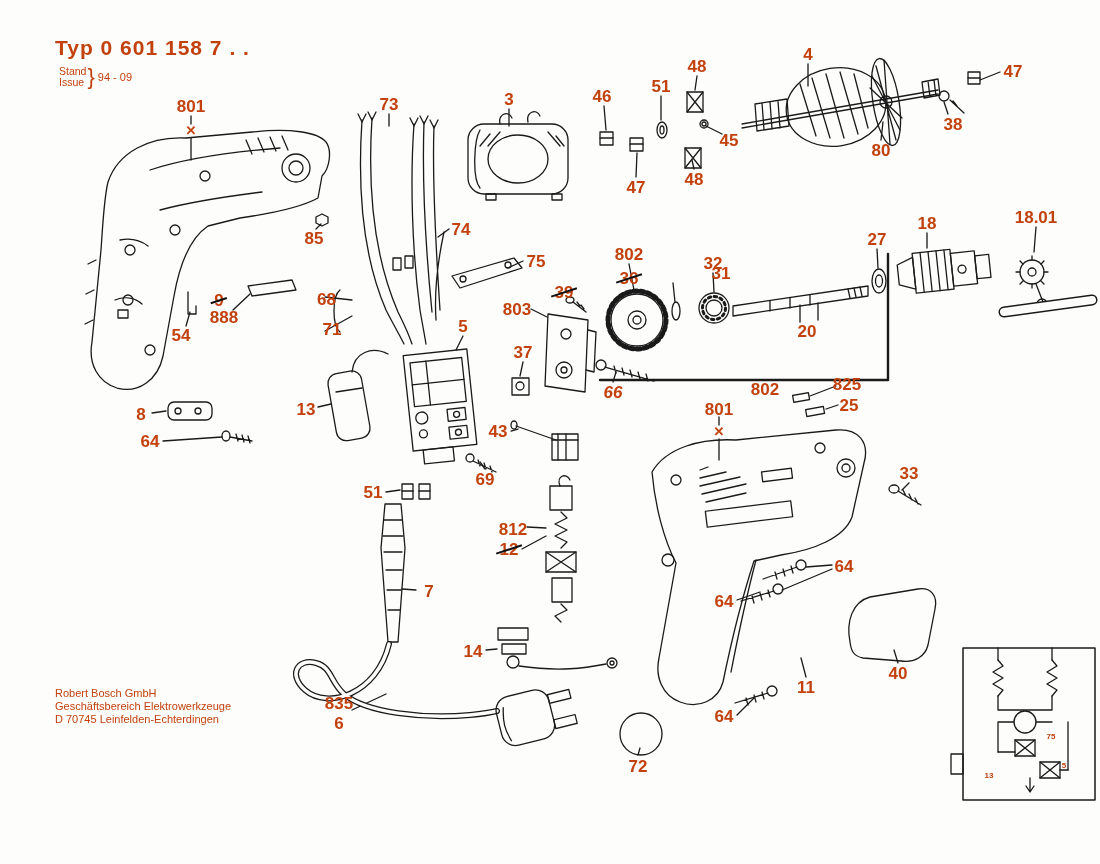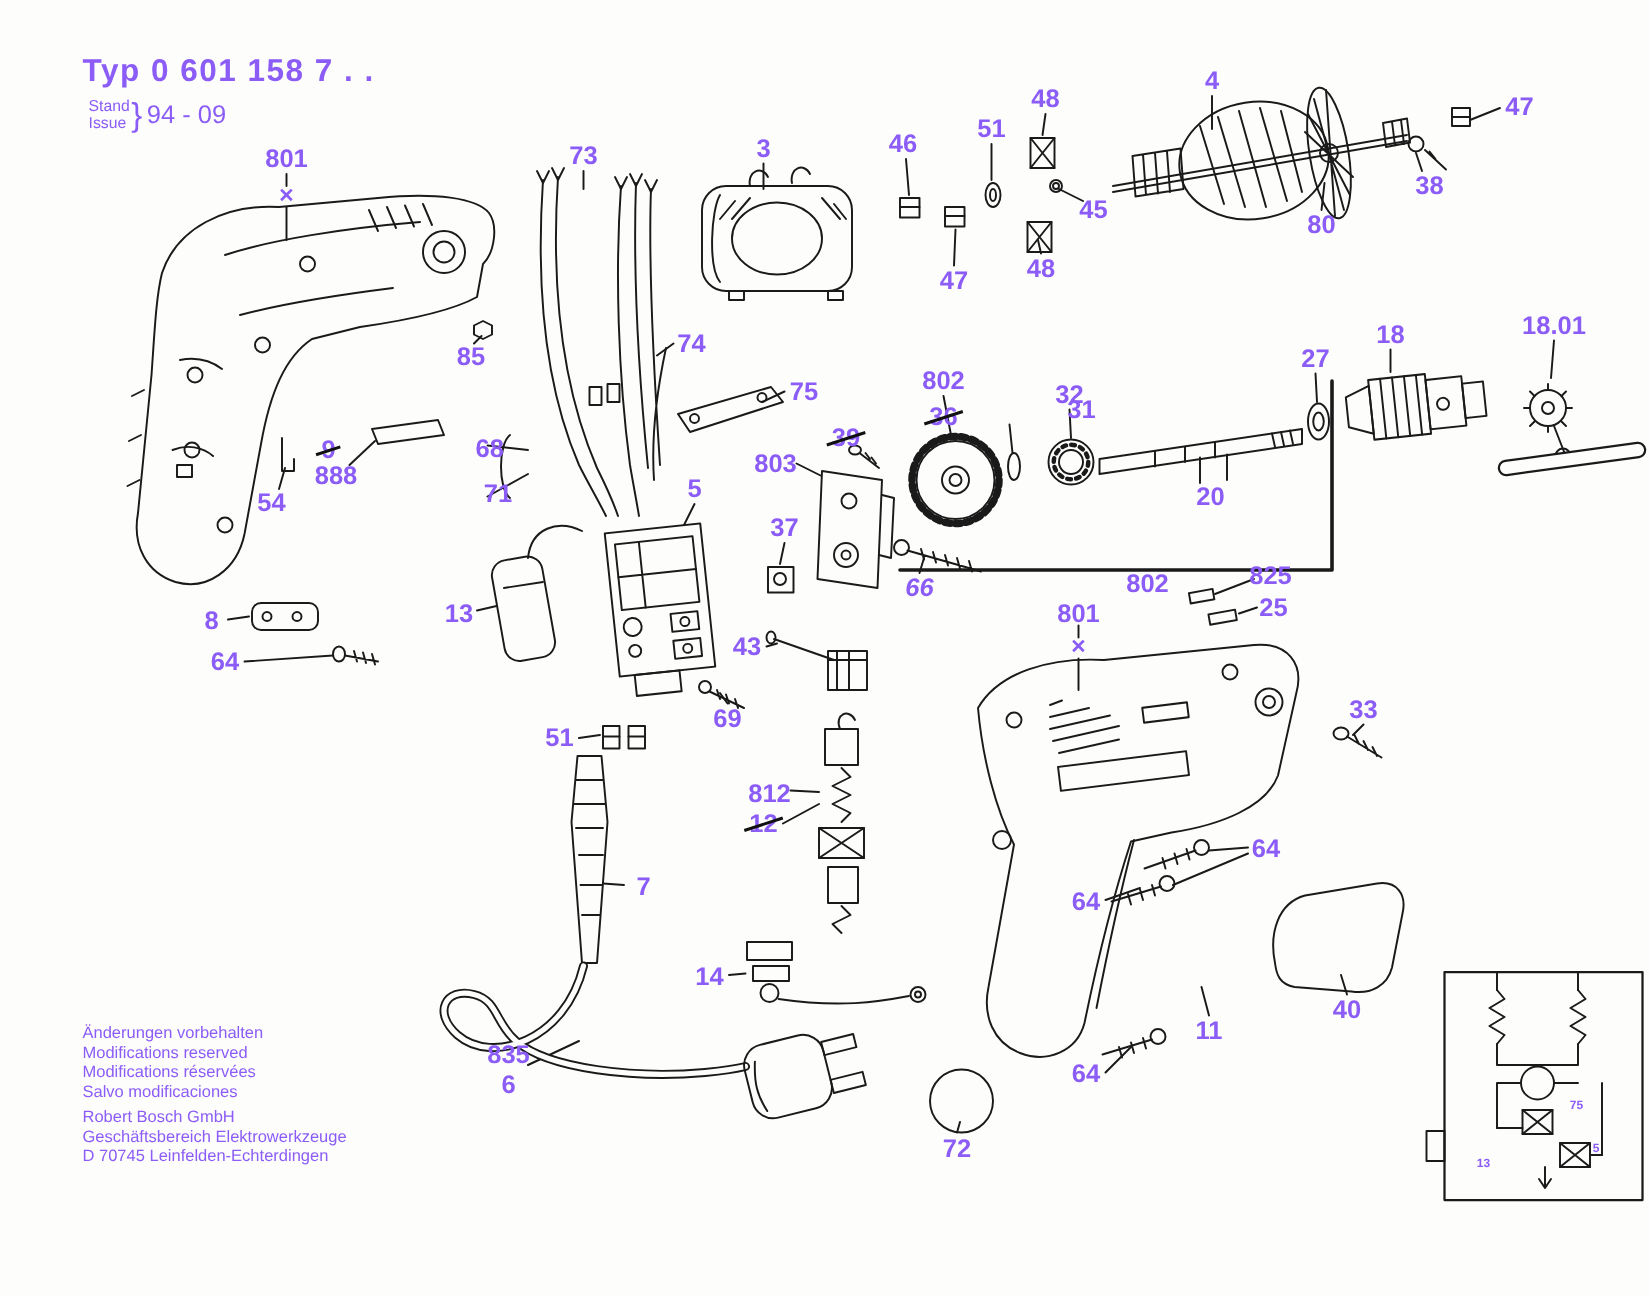--- a/index.html
+++ b/index.html
@@ -4,7 +4,7 @@
 <style>
   html,body{margin:0;padding:0;background:#fff;}
   .page{position:relative;width:1100px;height:864px;background:#fdfdfc;overflow:hidden;
-        font-family:"Liberation Sans",sans-serif;color:#8b5cf6;}
+        font-family:"Liberation Sans",sans-serif;color:#c2410c;}
   svg{position:absolute;left:0;top:0;}
   .title-block{position:absolute;left:55px;top:36px;}
   .title{font-size:21px;font-weight:bold;letter-spacing:1px;}

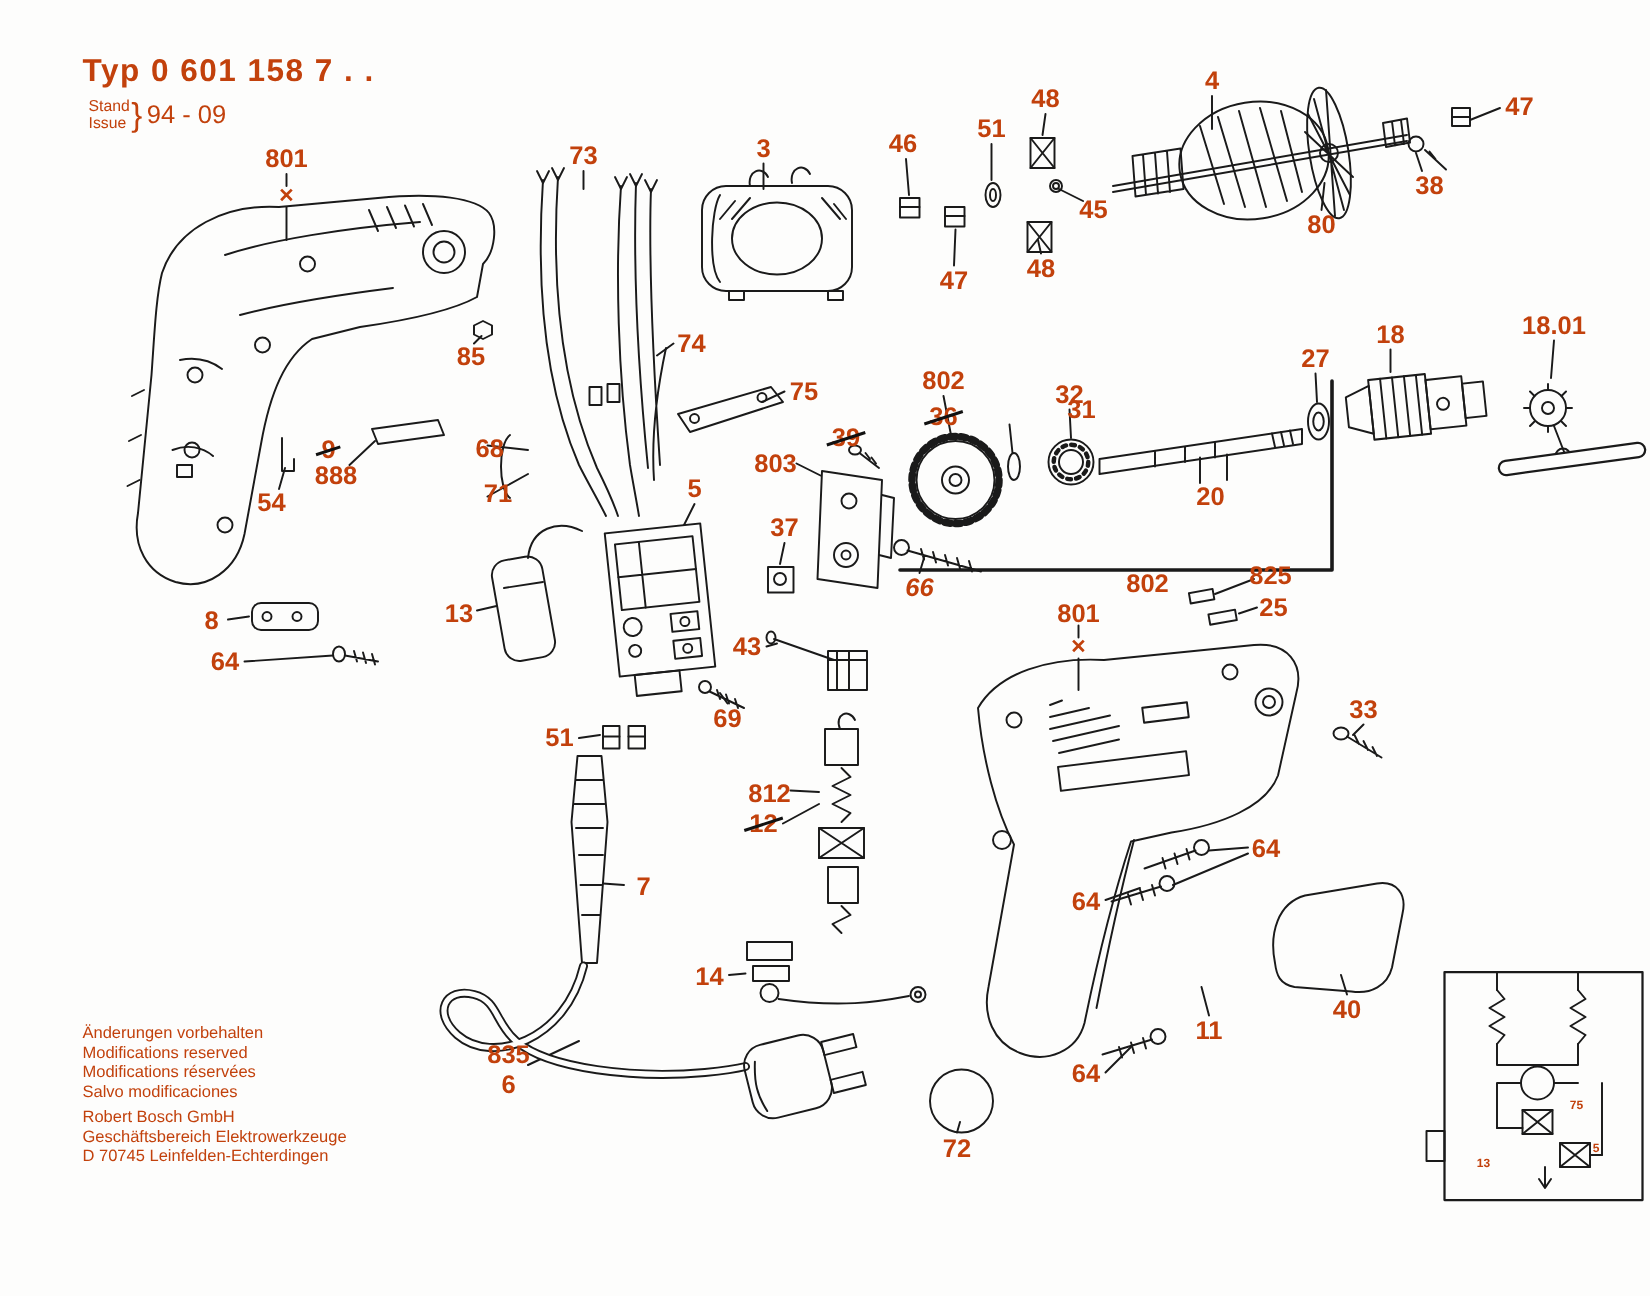--- a/index.html
+++ b/index.html
@@ -11,7 +11,7 @@
   .issue-row{display:flex;align-items:center;margin-top:4px;margin-left:4px;}
   .issue-words{display:flex;flex-direction:column;font-size:10.5px;line-height:11px;}
   .brace{font-size:22px;font-weight:300;margin:0 3px 0 1px;}
-  .issue-value{font-size:17px;}
+  .issue-value{font-size:11px;}
   #labels-layer{position:absolute;left:0;top:0;width:100%;height:100%;}
   .part-label{position:absolute;transform:translate(-50%,-50%);font-weight:bold;
               font-size:17px;white-space:nowrap;line-height:1;}

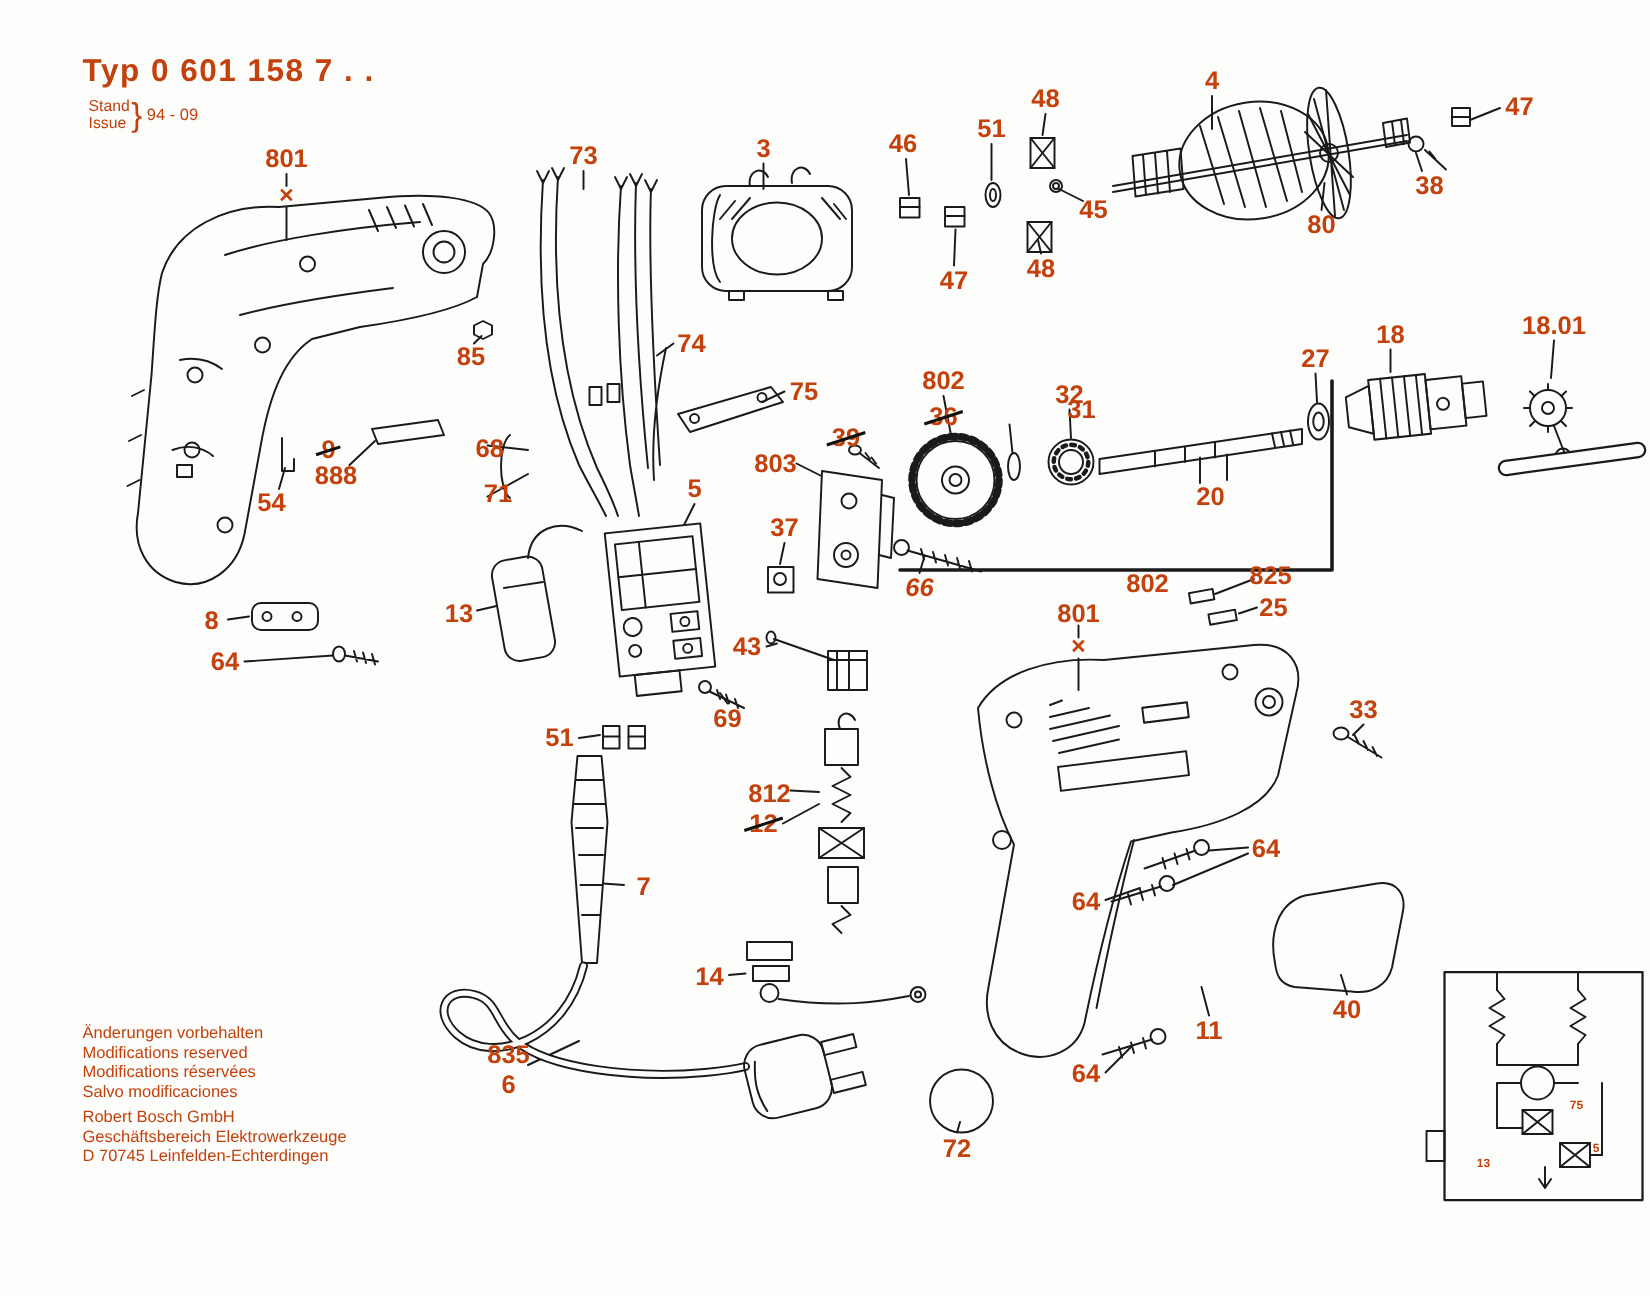--- a/index.html
+++ b/index.html
@@ -379,12 +379,6 @@
     </div>
 
   <div class="footer">
-    <div id="footer-notes">
-        <div>Änderungen vorbehalten</div>
-        <div>Modifications reserved</div>
-        <div>Modifications réservées</div>
-        <div>Salvo modificaciones</div>
-      </div>
     <div id="footer-company" class="bold">
         <div>Robert Bosch GmbH</div>
         <div>Geschäftsbereich Elektrowerkzeuge</div>

